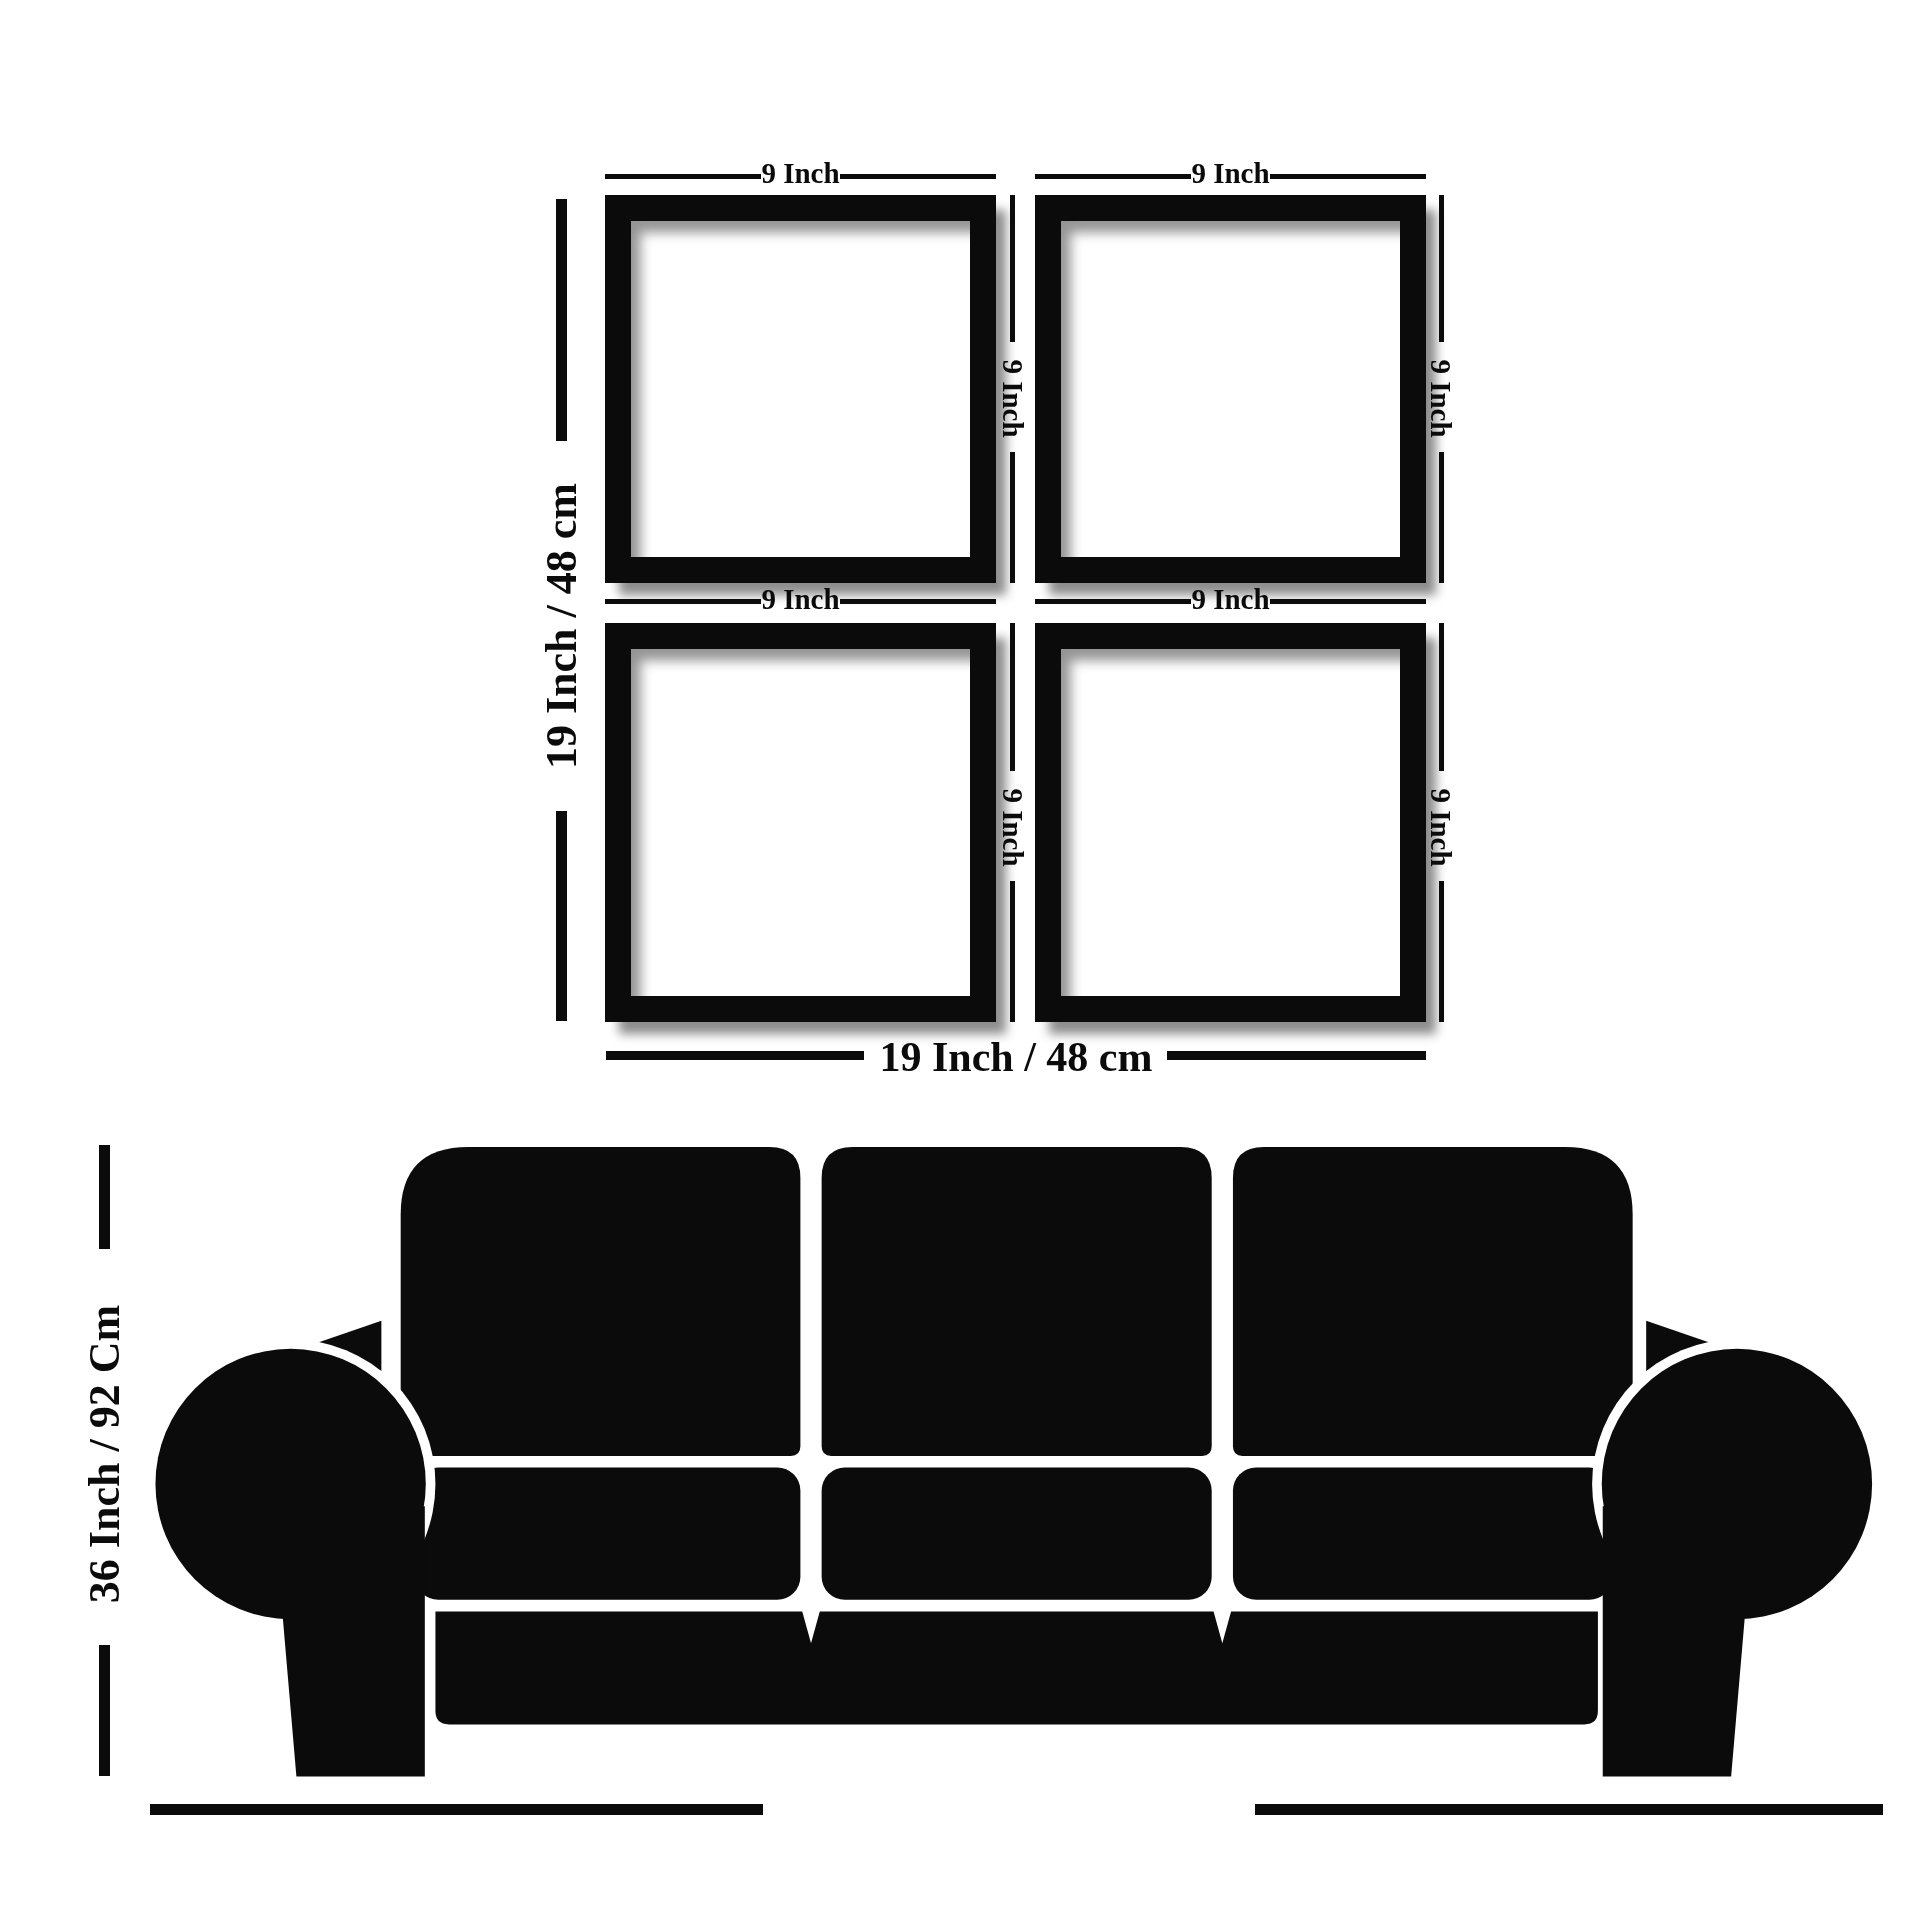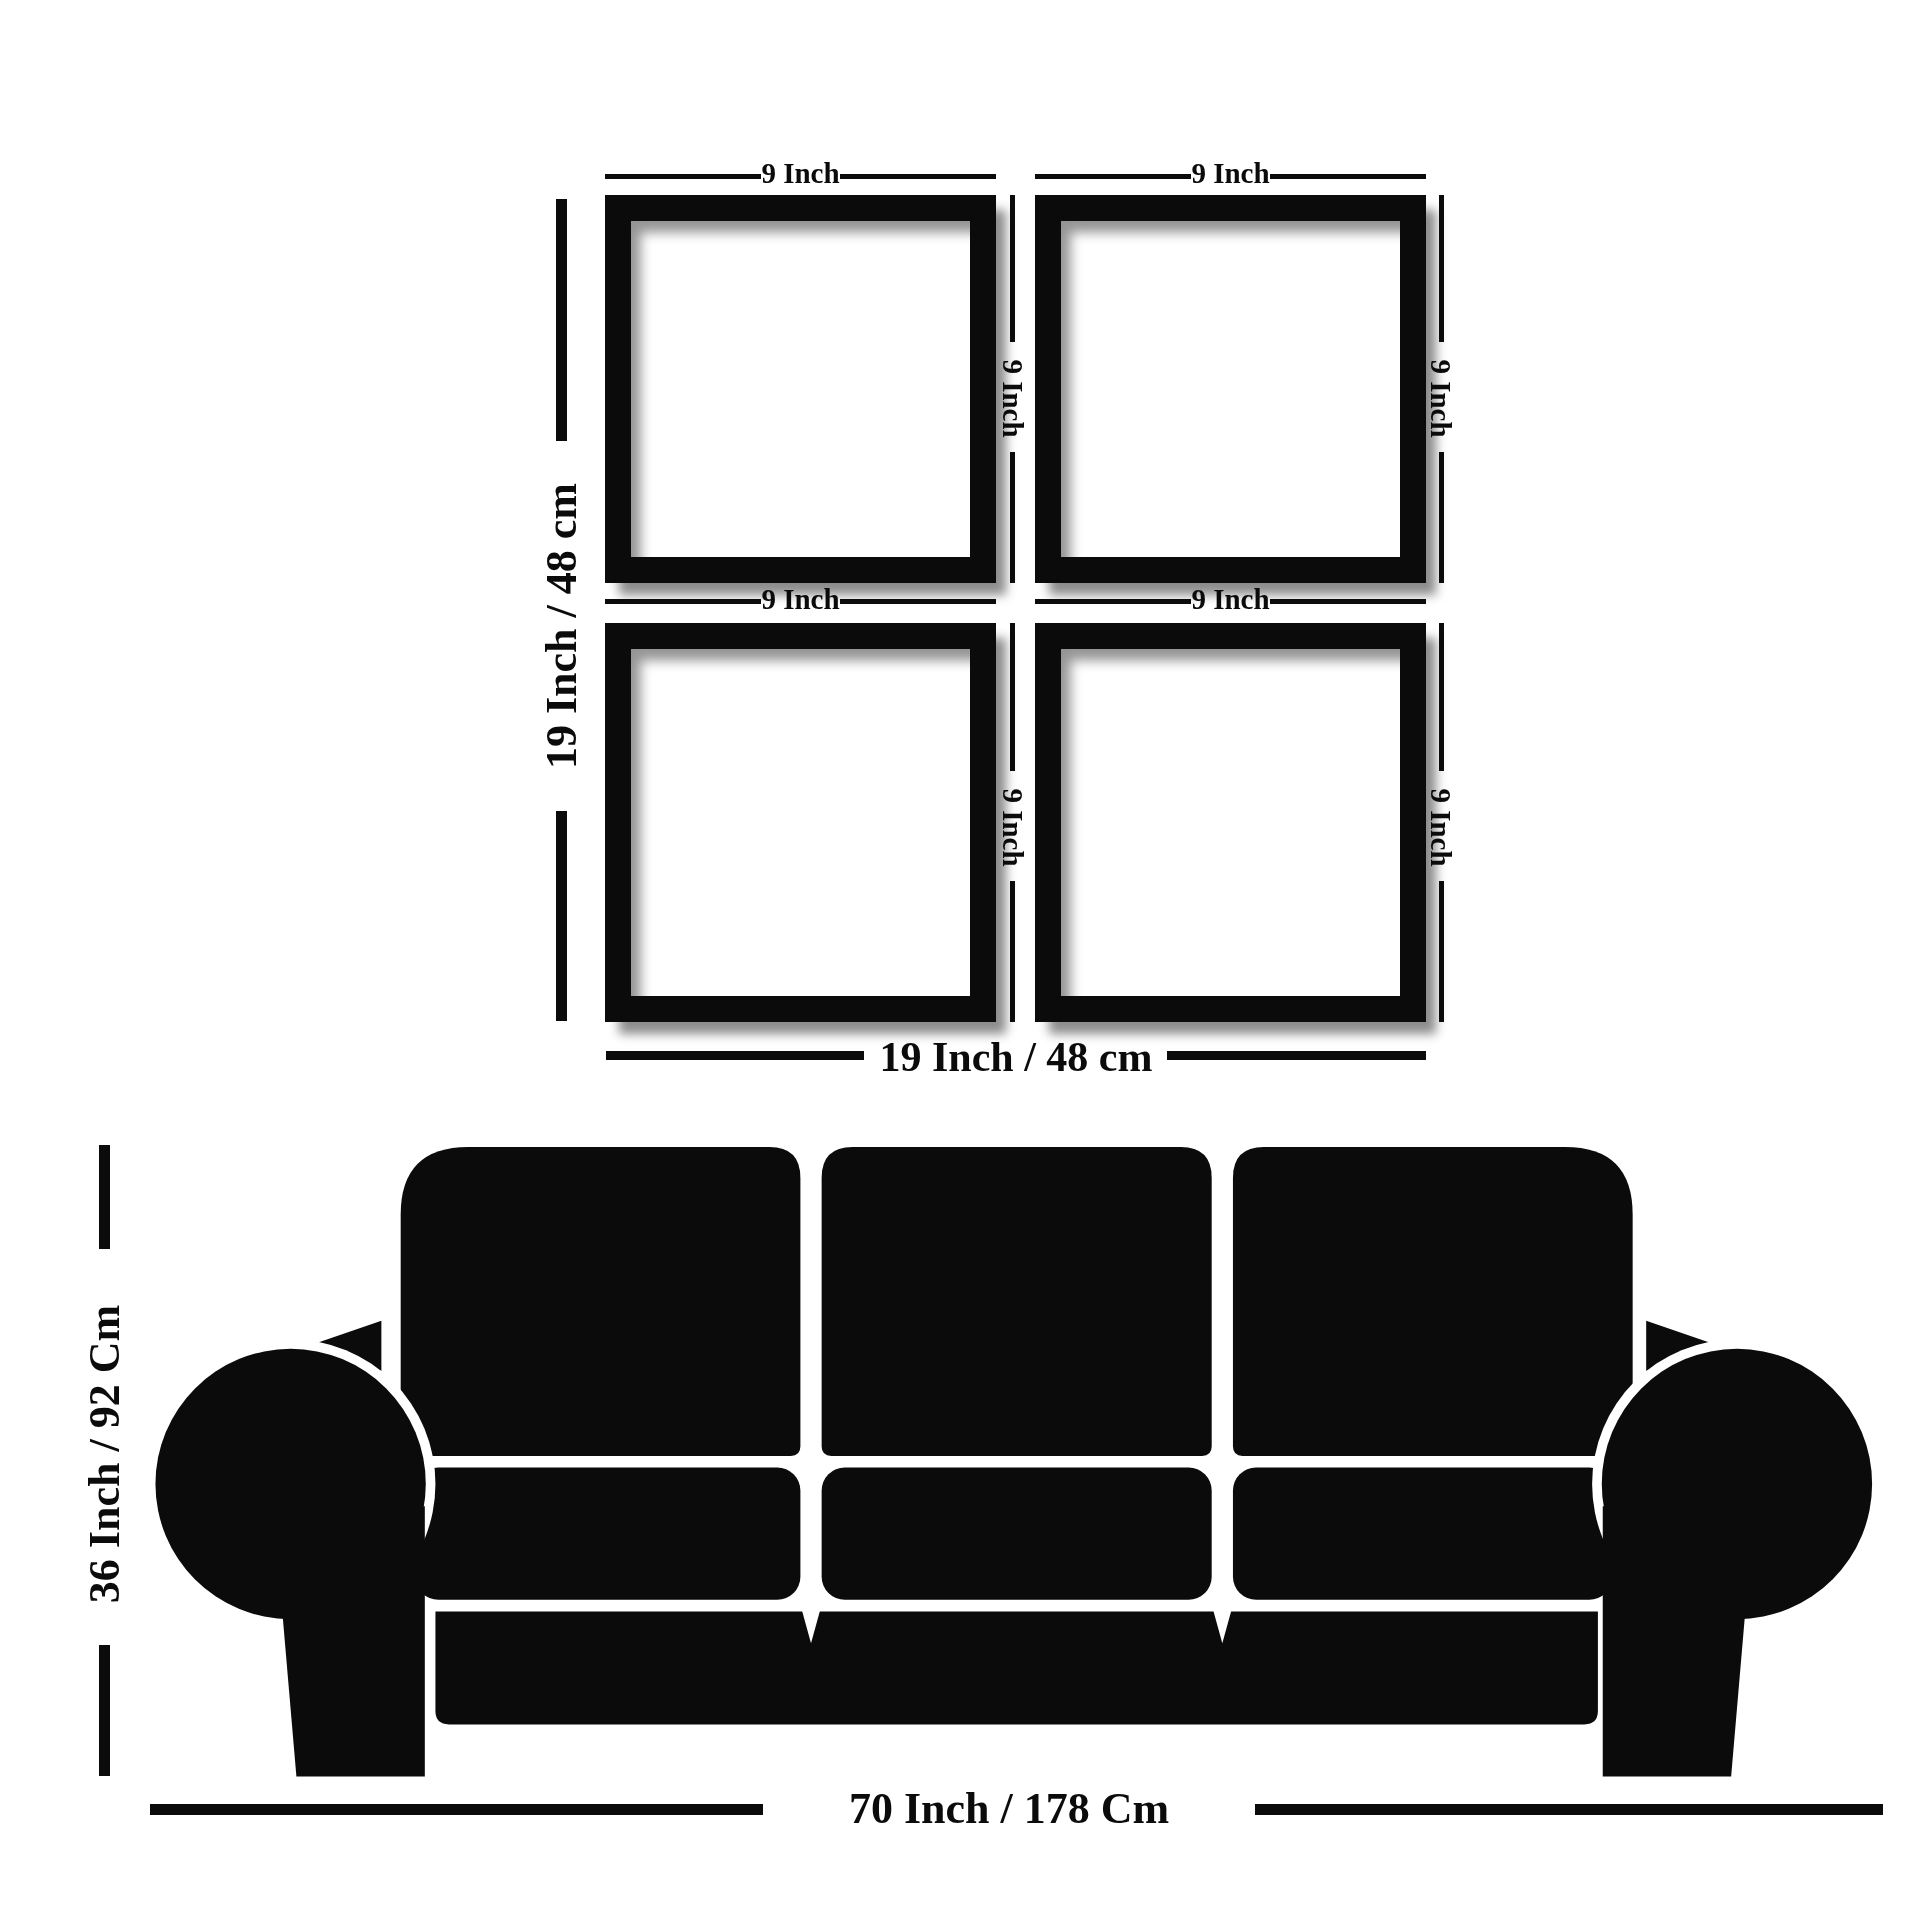--- a/index.html
+++ b/index.html
@@ -107,7 +107,6 @@
   <div class="dim-line" style="left:99px;top:1645px;width:10.6px;height:131px;"></div>
 
   <div class="dim-line" style="left:150px;top:1804px;width:613px;height:10.6px;"></div>
-  <div class="dim-label lbl-46" style="left:763px;top:1784px;width:492px;">70 Inch / 178 Cm</div>
   <div class="dim-line" style="left:1255px;top:1804px;width:628px;height:10.6px;"></div>
 
 </div>

